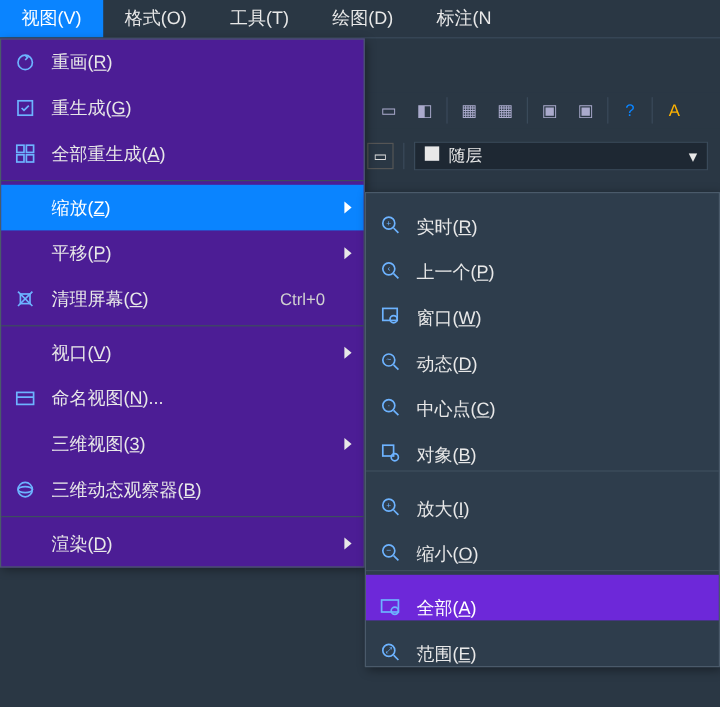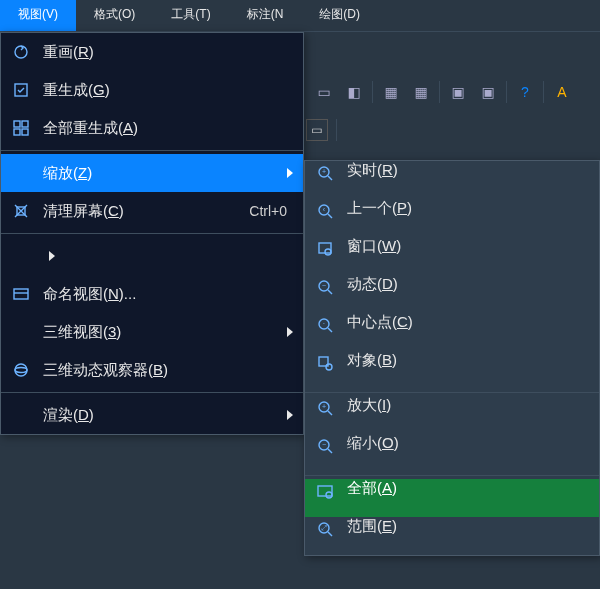--- a/index.html
+++ b/index.html
@@ -22,7 +22,7 @@
   .menubar-item {
     padding: 6px 18px;
     cursor: pointer;
-    font-size: 12px;
+    font-size: 15px;
   }
   .menubar-item.active {
     background: #0a84ff;

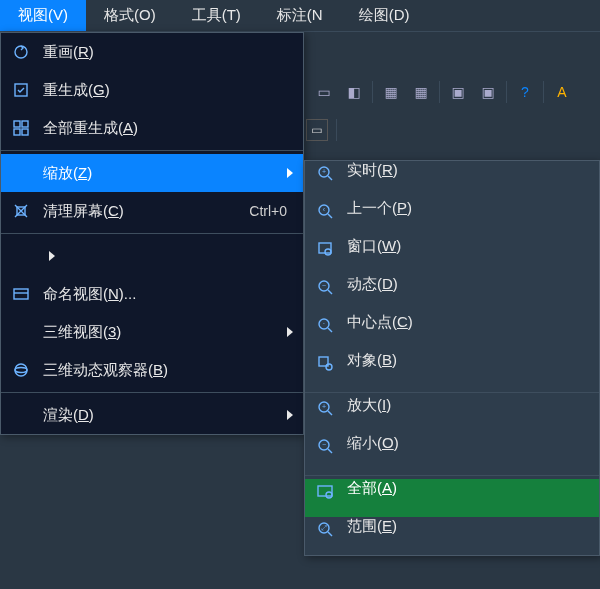--- a/index.html
+++ b/index.html
@@ -142,8 +142,8 @@
     <div class="menubar-item active">视图(V)</div>
     <div class="menubar-item">格式(O)</div>
     <div class="menubar-item">工具(T)</div>
+    <div class="menubar-item">绘图(D)</div>
     <div class="menubar-item">标注(N</div>
-    <div class="menubar-item">绘图(D)</div>
   </div>
 
 <div class="toolbar-strip">

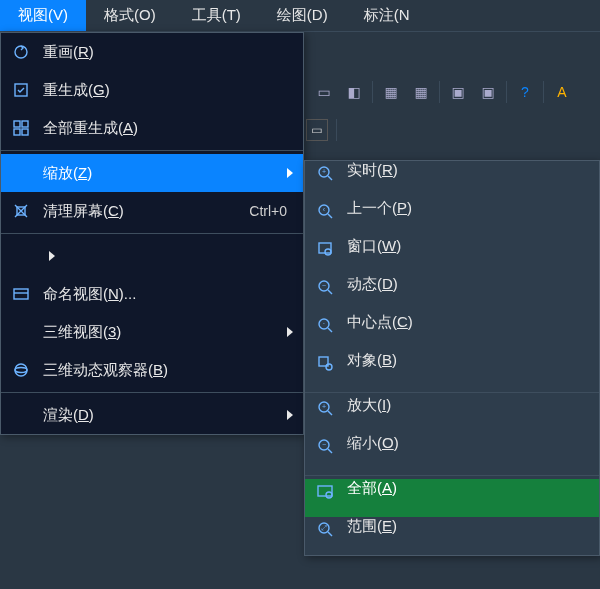--- a/index.html
+++ b/index.html
@@ -76,7 +76,7 @@
     position:absolute;
     left:0; top:32px;
     width:304px;
-    background:#0f172a;
+    background:#4c1d95;
     border:1px solid #4a5a6a;
     box-shadow: 2px 2px 8px rgba(0,0,0,0.4);
   }

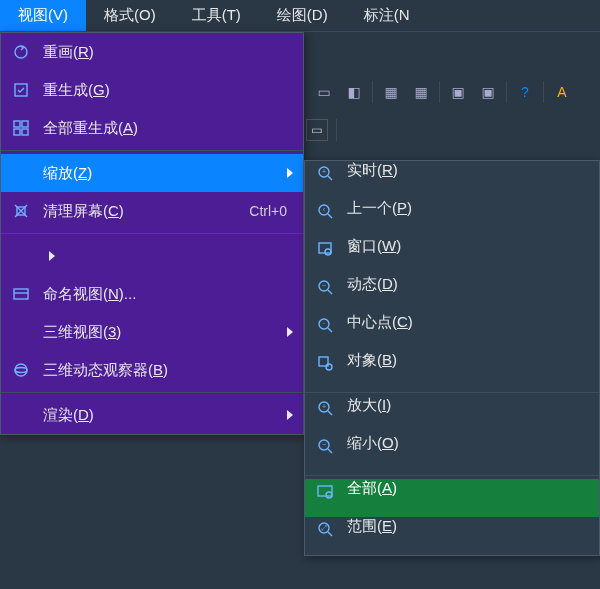--- a/index.html
+++ b/index.html
@@ -164,6 +164,10 @@
 <div class="layer-row">
   <div class="lbox">▭</div>
   <div class="tb-sep"></div>
+  <div class="layer-select">
+    <span><span class="sq"></span><span>随层</span></span>
+    <span>▾</span>
+  </div>
 </div>
 
 <div class="dropdown" id="viewMenu">

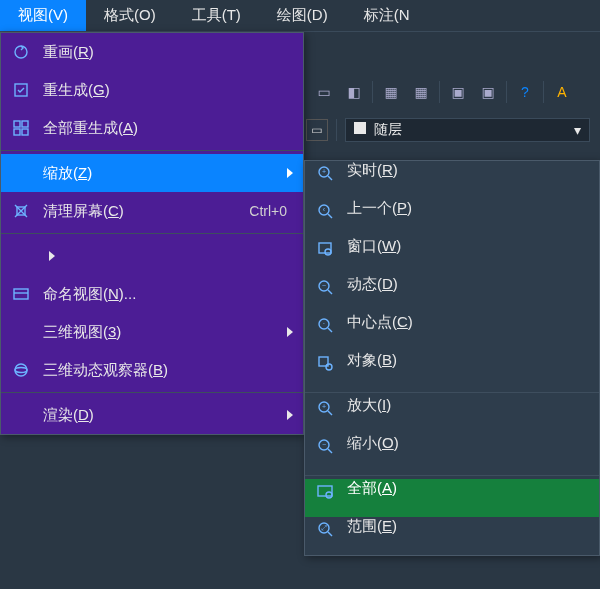--- a/index.html
+++ b/index.html
@@ -118,7 +118,7 @@
   }
   .sm-item {
     display:flex;
-    align-items:flex-start;
+    align-items:flex-end;
     height:38px;
     padding:0 10px 0 8px;
     font-size:15px;

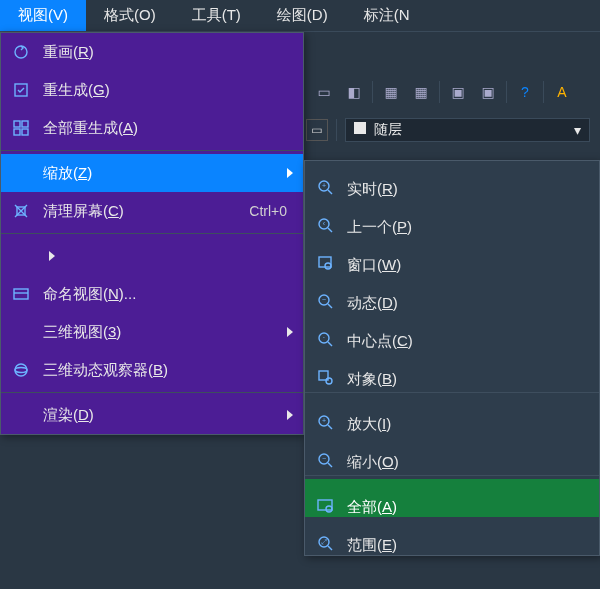--- a/index.html
+++ b/index.html
@@ -207,6 +207,11 @@
       <span class="dd-arrow"></span>
     </div>
     <div class="dd-item">
+      <span class="dd-icon"></span>
+      <span class="dd-label"><span>平移(<u>P</u>)</span></span>
+      <span class="dd-arrow"></span>
+    </div>
+    <div class="dd-item">
       <span class="dd-icon">
         <svg width="18" height="18" viewBox="0 0 18 18" fill="none" stroke="currentColor" stroke-width="1.4">
           <path d="M3 3l12 12M3 15L15 3"></path>

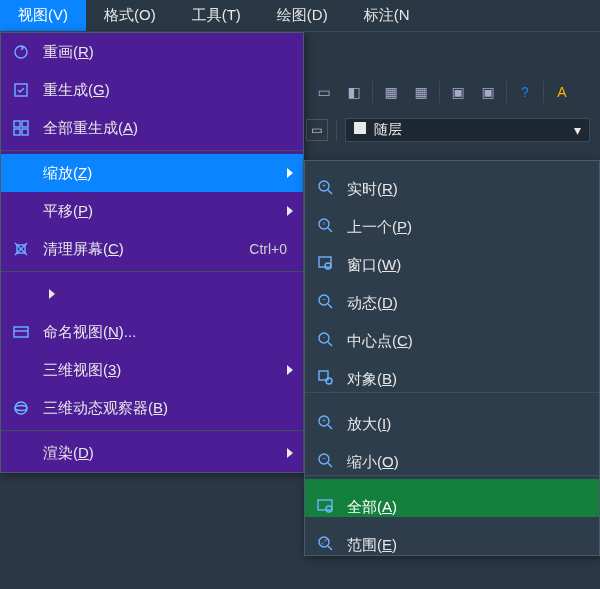--- a/index.html
+++ b/index.html
@@ -98,7 +98,7 @@
     flex-shrink:0;
   }
   .dd-label { flex:1; }
-  .dd-shortcut { color:#d0d0d0; margin-right:6px; font-size:14px; }
+  .dd-shortcut { color:#d0d0d0; margin-right:22px; font-size:14px; }
   .dd-arrow {
     width:0;height:0;
     border-top:5px solid transparent;

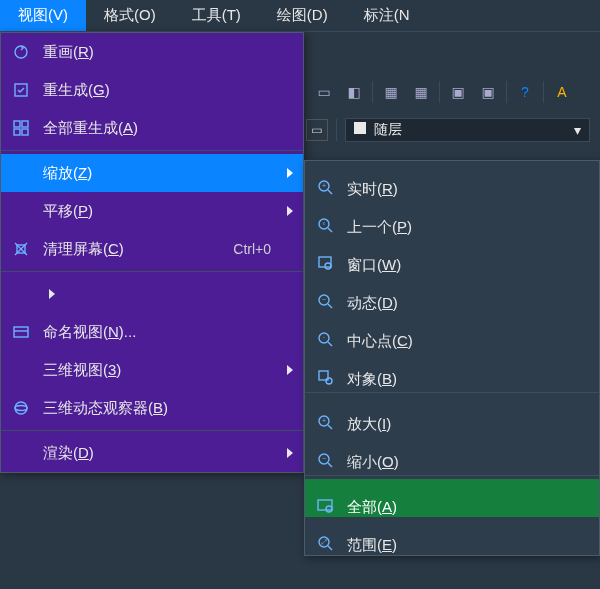--- a/index.html
+++ b/index.html
@@ -224,6 +224,7 @@
     <div class="dd-sep"></div>
     <div class="dd-item">
       <span class="dd-icon"></span>
+      <span class="dd-label"><span>视口(<u>V</u>)</span></span>
       <span class="dd-arrow"></span>
     </div>
     <div class="dd-item">

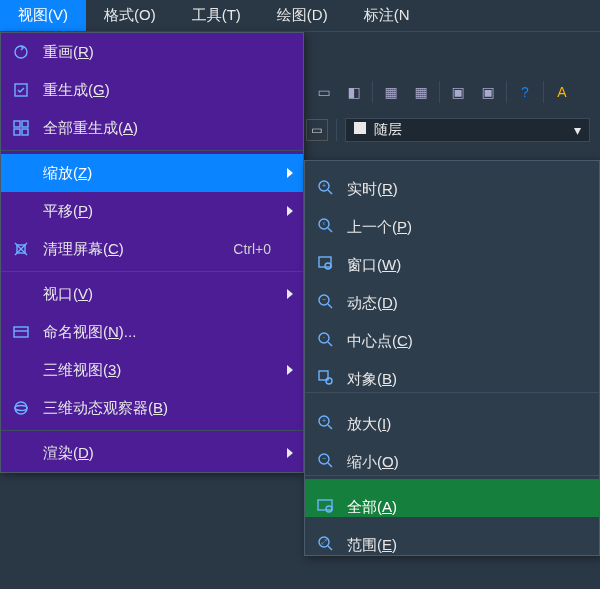--- a/index.html
+++ b/index.html
@@ -124,7 +124,7 @@
     font-size:15px;
     cursor:pointer;
   }
-  .sm-item.highlight { background:#15803d; color:#fff; }
+  .sm-item.highlight { background:#6d28d9; color:#fff; }
   .sm-icon {
     width:24px;height:24px;
     display:flex;align-items:center;justify-content:center;

